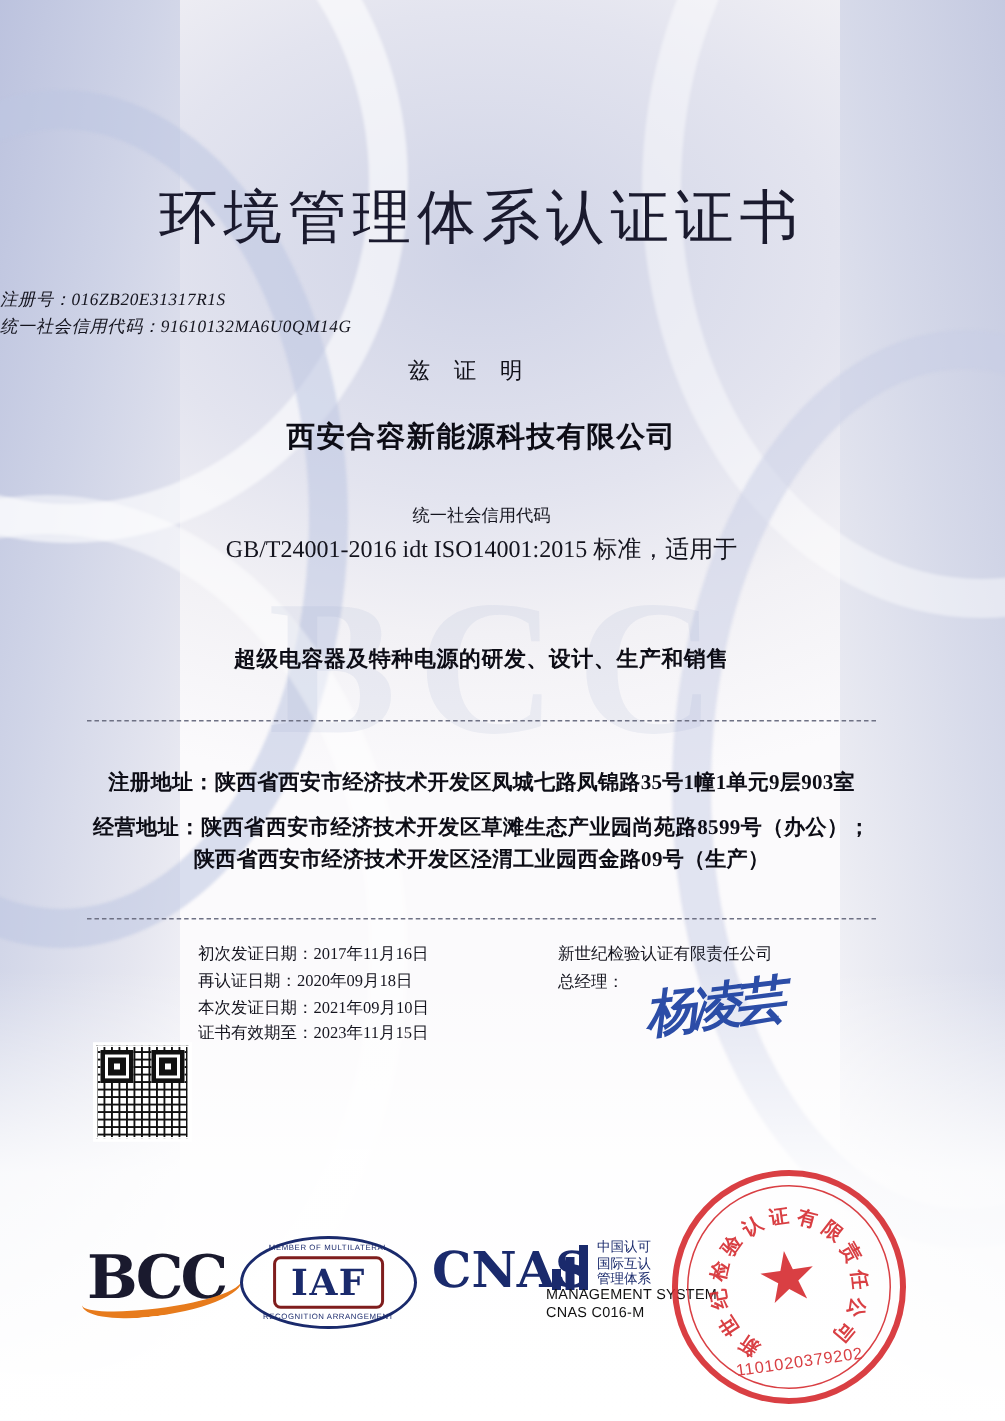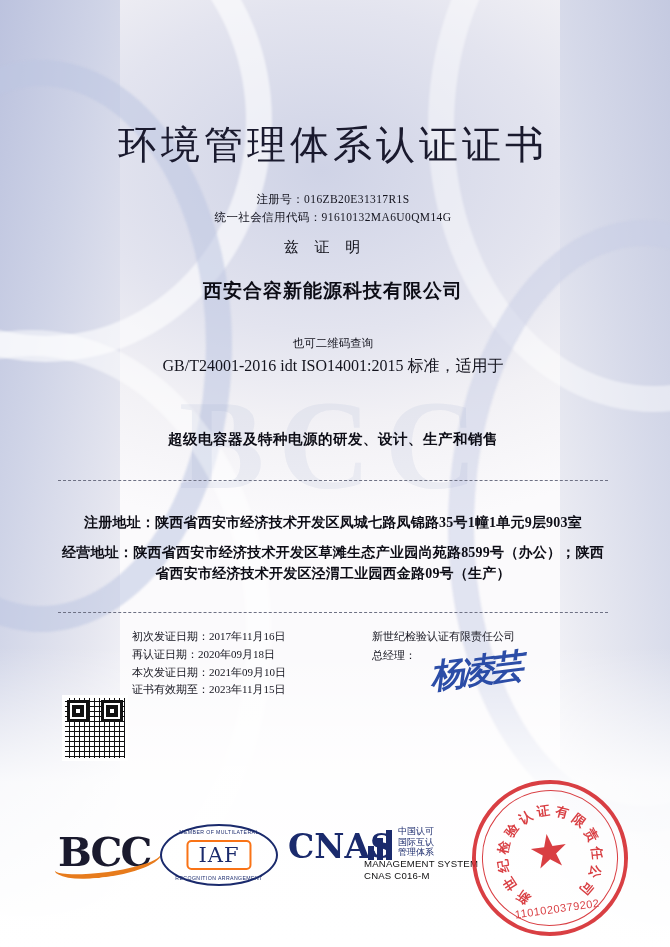--- a/index.html
+++ b/index.html
@@ -74,7 +74,6 @@
     z-index: 5;
     width: 642px;
     height: 947px;
-    padding-left: 24px;
   }
   .cert-title {
     position: absolute;

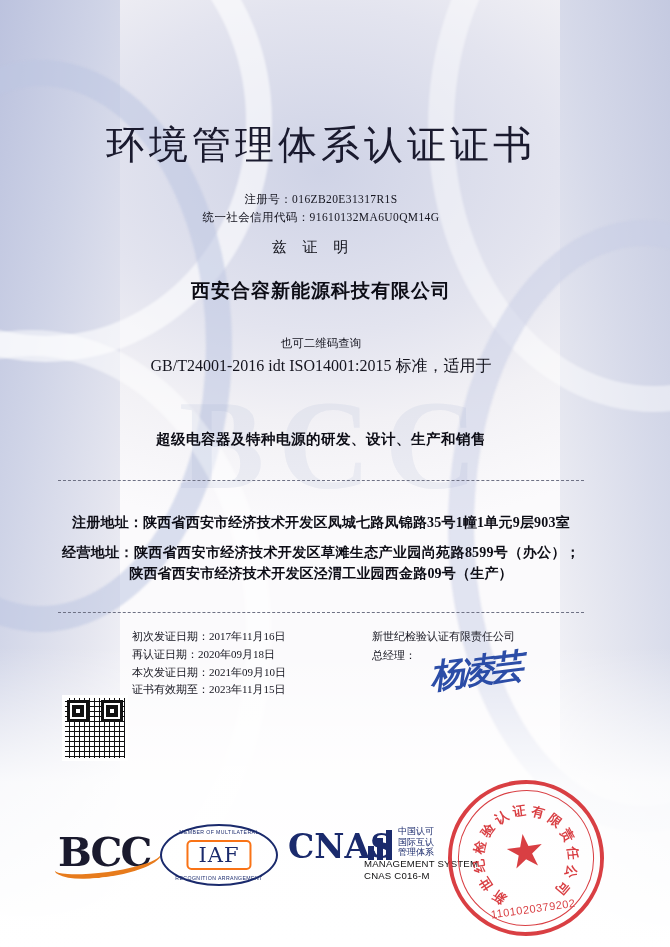--- a/index.html
+++ b/index.html
@@ -89,10 +89,10 @@
   .reg-line {
     position: absolute;
     left: 0; right: 0;
-    text-align: center;
     font-size: 11.5px;
     color: #14141e;
     letter-spacing: .4px;
+    font-style: italic;
   }
   .reg-line.l1 { top: 192px; }
   .reg-line.l2 { top: 210px; }

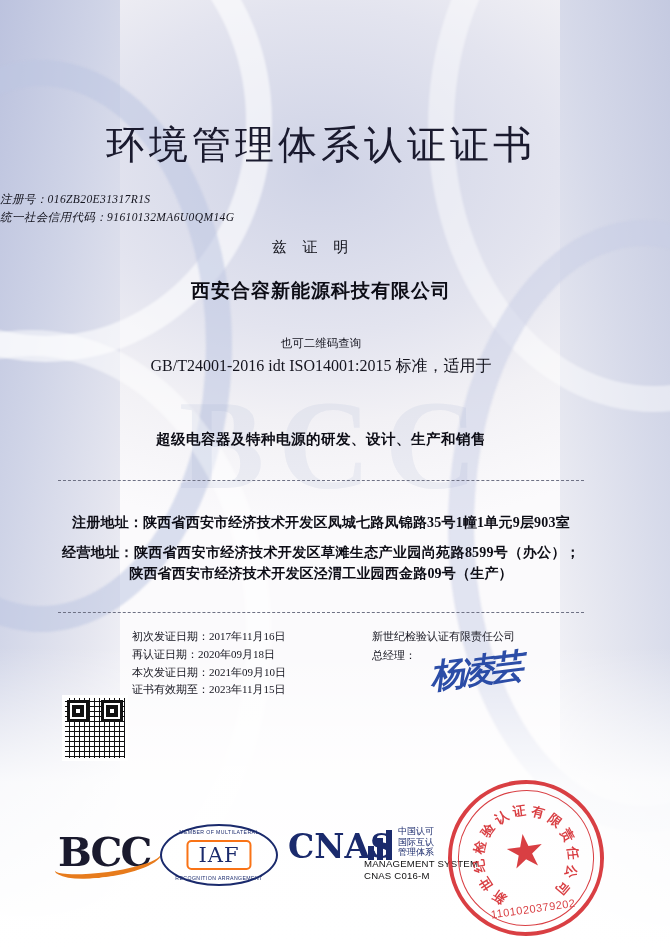--- a/index.html
+++ b/index.html
@@ -412,7 +412,7 @@
 
     <div class="company">西安合容新能源科技有限公司</div>
 
-    <div class="std-line s1">也可二维码查询</div>
+    <div class="std-line s1">统一社会信用代码</div>
     <div class="std-line s2">GB/T24001-2016 idt ISO14001:2015 标准，适用于</div>
 
     <div class="scope">超级电容器及特种电源的研发、设计、生产和销售</div>

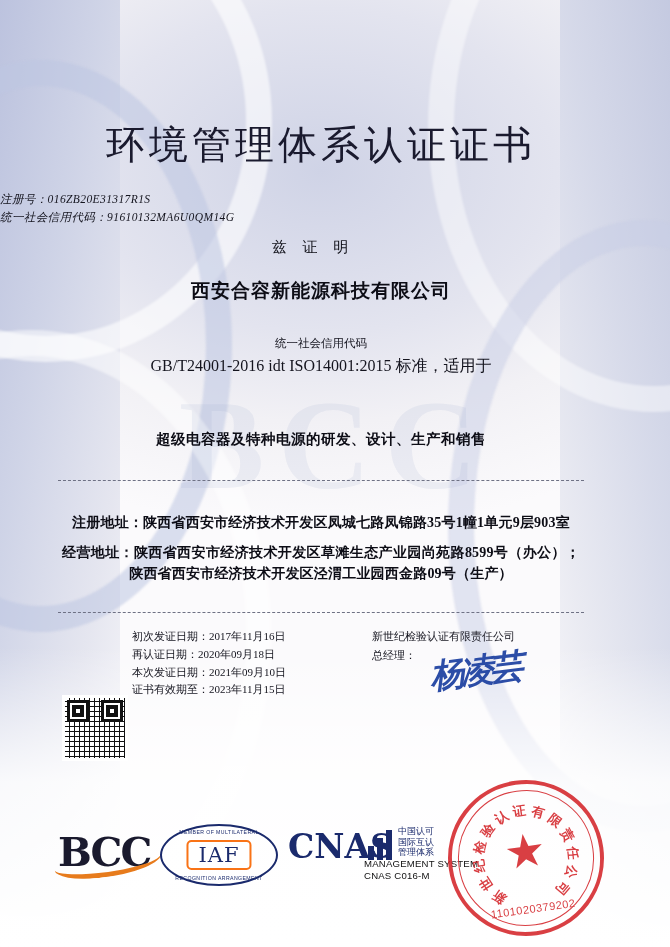--- a/index.html
+++ b/index.html
@@ -267,12 +267,12 @@
     position: absolute;
     left: 50%; top: 50%;
     transform: translate(-50%,-50%);
-    border: 2px solid #f97316;
+    border: 2px solid #7f1d1d;
     border-radius: 5px;
     padding: 1px 10px;
     font-family: "DejaVu Serif", serif;
-    font-weight: normal;
-    font-size: 21px;
+    font-weight: bold;
+    font-size: 24px;
     color: #1a2a6c;
     letter-spacing: 1px;
     background: rgba(255,255,255,0.6);

